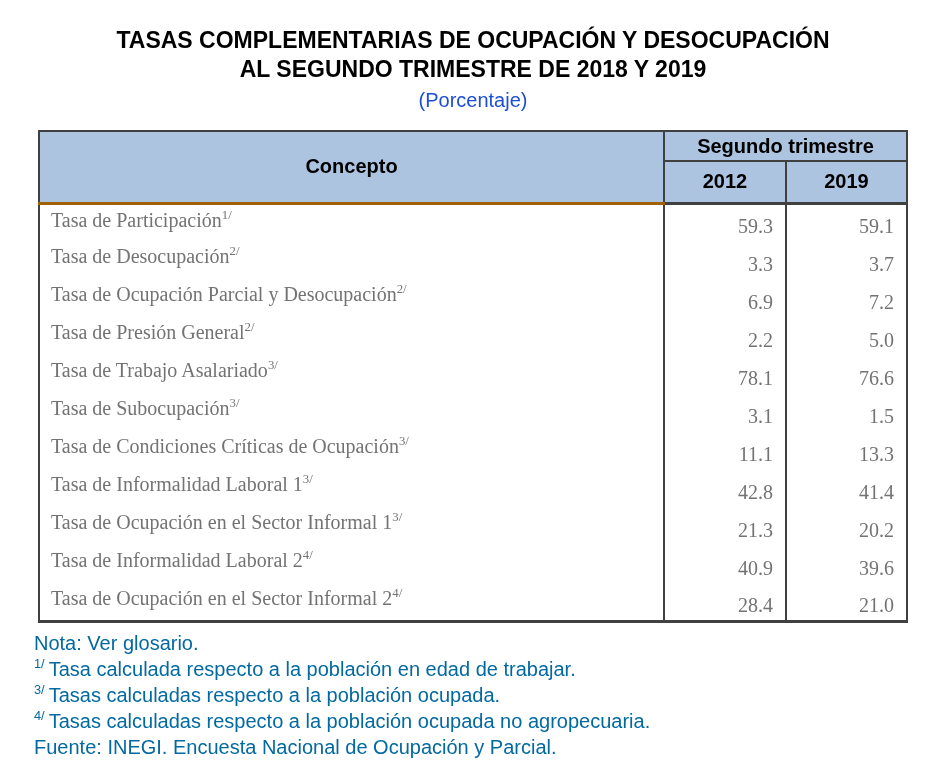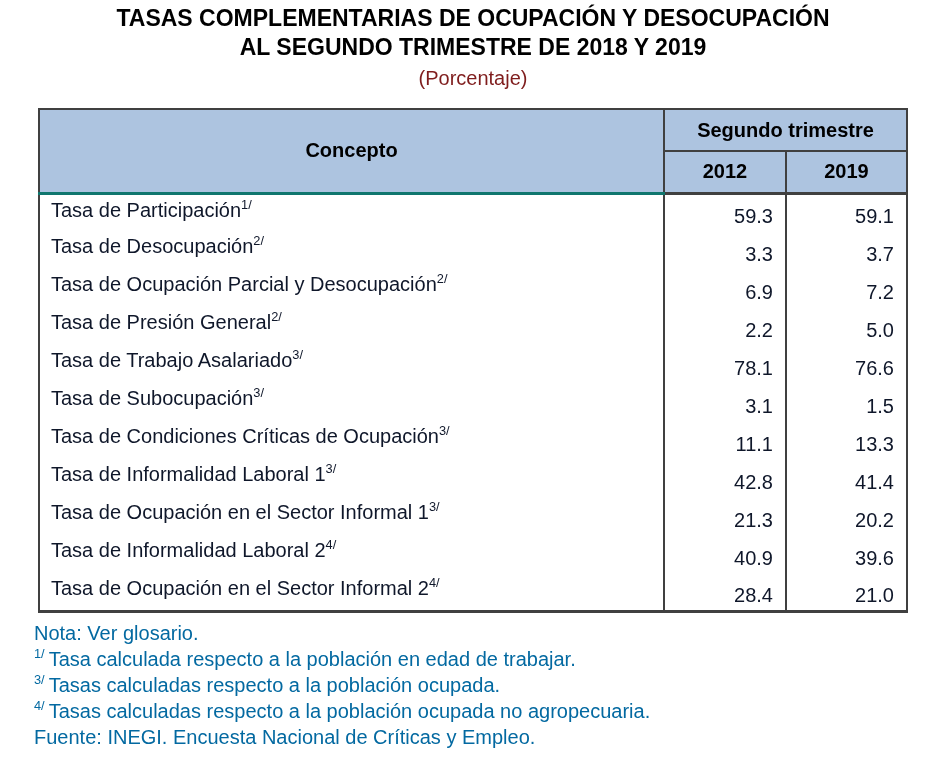--- a/index.html
+++ b/index.html
@@ -9,7 +9,7 @@
     background: #ffffff;
     font-family: "Liberation Sans", "DejaVu Sans", sans-serif;
     color: #000000;
-    padding-top: 4px;
+    padding-top: 26px;
     overflow: hidden;
   }
   .doc-title {

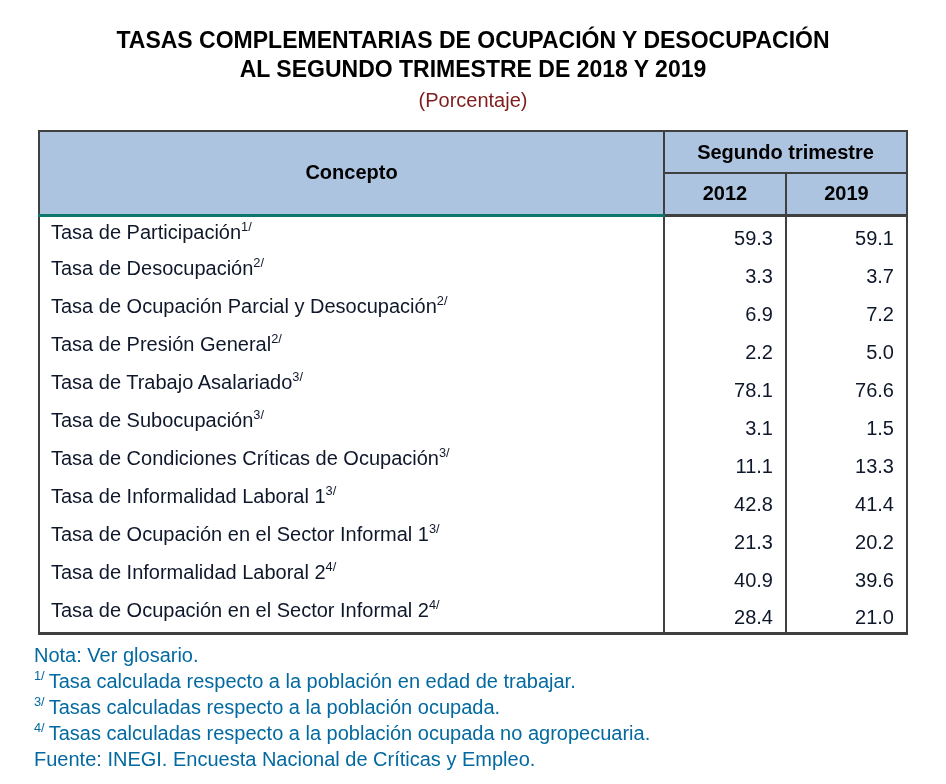--- a/index.html
+++ b/index.html
@@ -23,7 +23,7 @@
     text-align: center;
     font-size: 20px;
     margin-top: 5px;
-    color: #7f1d1d;
+    color: #1d4ed8;
   }
   table.rates-table {
     border-collapse: collapse;

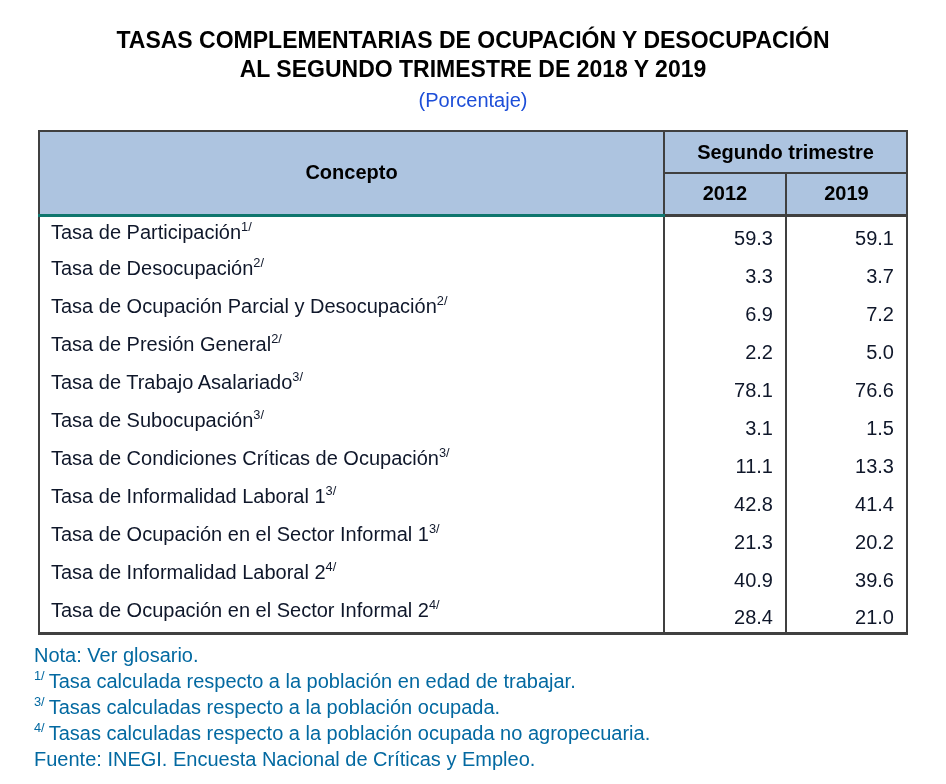--- a/index.html
+++ b/index.html
@@ -46,7 +46,7 @@
     vertical-align: middle;
   }
   th.concept-h { border-bottom: 3px solid #0f766e; }
-  th.group-h   { height: 42px; }
+  th.group-h   { height: 30px; }
   th.year-h    { height: 42px; border-bottom: 3px solid #404040; }
   .rates-table tbody tr { height: 38px; }
   .rates-table tbody td {

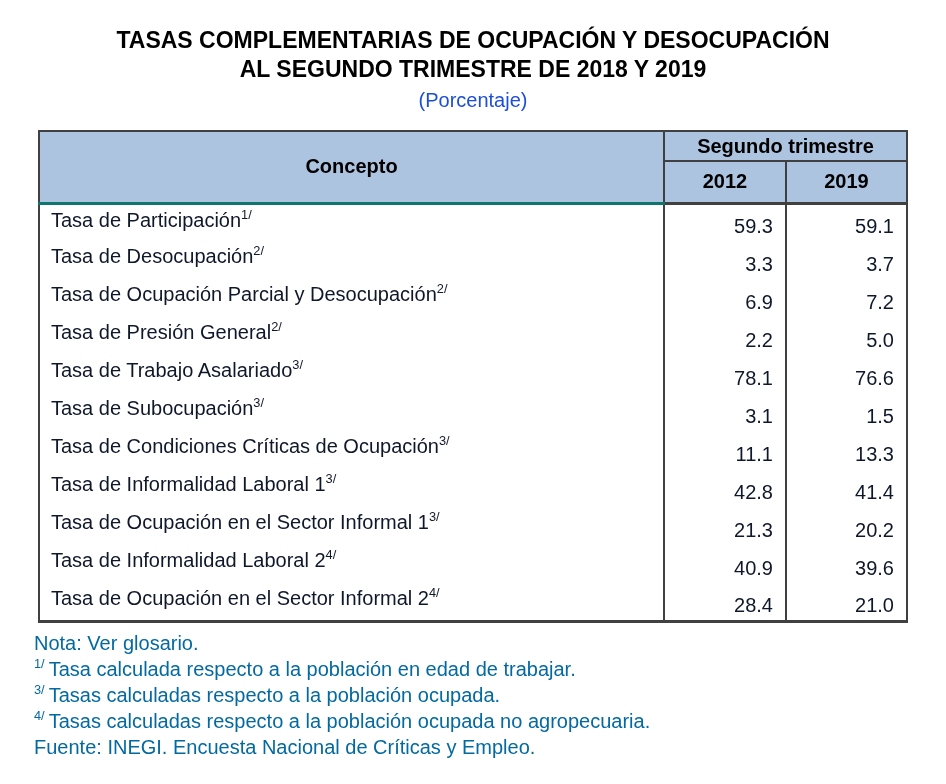--- a/index.html
+++ b/index.html
@@ -45,7 +45,7 @@
     text-align: center;
     vertical-align: middle;
   }
-  th.concept-h { border-bottom: 3px solid #0f766e; }
+  th.concept-h { border-bottom: 3px solid #a16207; }
   th.group-h   { height: 30px; }
   th.year-h    { height: 42px; border-bottom: 3px solid #404040; }
   .rates-table tbody tr { height: 38px; }

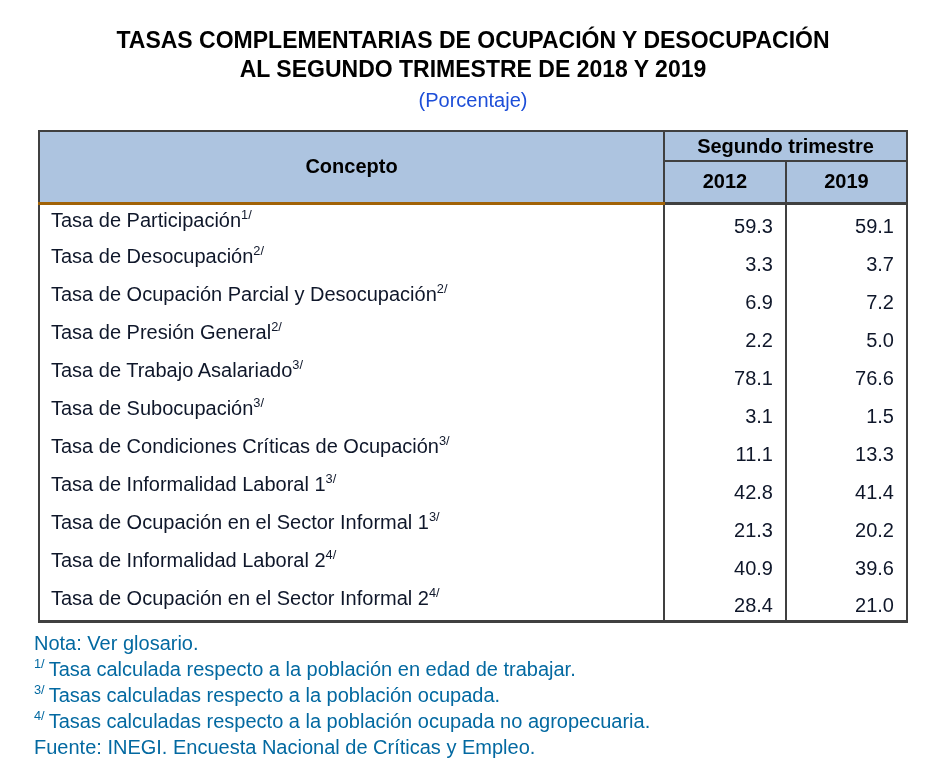--- a/index.html
+++ b/index.html
@@ -53,7 +53,8 @@
     border-left: 2px solid #404040;
     border-right: 2px solid #404040;
     font-size: 20px;
-    color: #0f172a;
+    color: #737373;
+    font-family: Liberation Serif, serif;
   }
   td.concept {
     text-align: left;

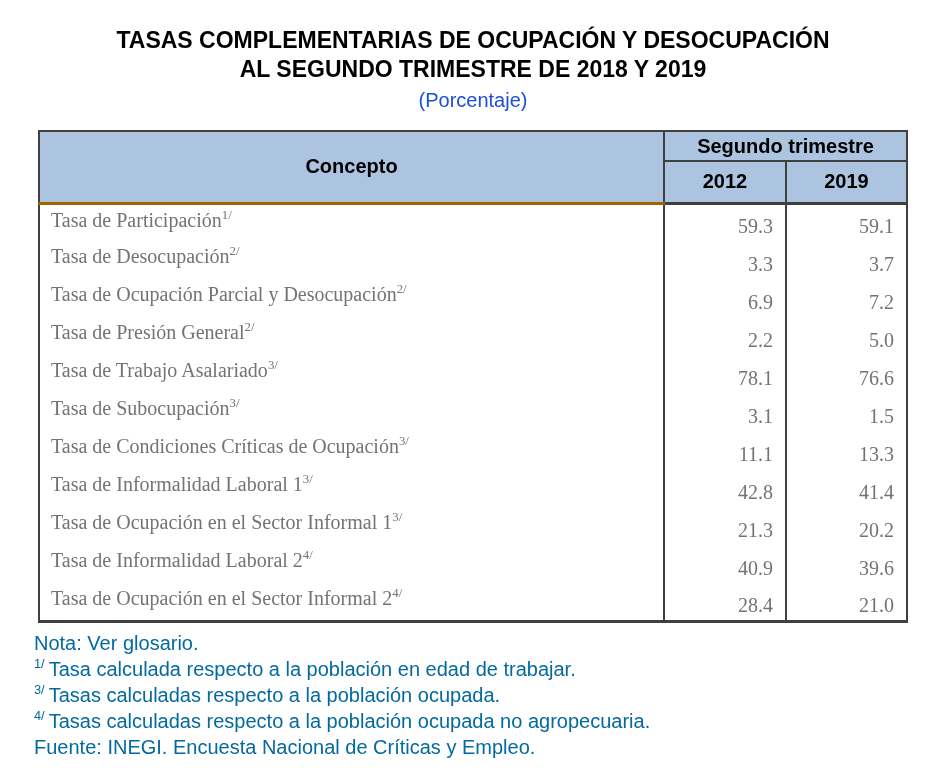--- a/index.html
+++ b/index.html
@@ -176,7 +176,7 @@
         <div class="note-line"><sup>4/</sup>Tasas calculadas respecto a la población ocupada no agropecuaria.</div>
       </div>
     <div class="note-line">
-      <span>Fuente: </span><span class="bold">INEGI.</span><span> Encuesta Nacional de Críticas y Empleo.</span>
+      <span>Fuente: </span><span class="bold">INEGI.</span><span> Encuesta Nacional de Ocupación y Parcial.</span>
     </div>
   </div>
 

